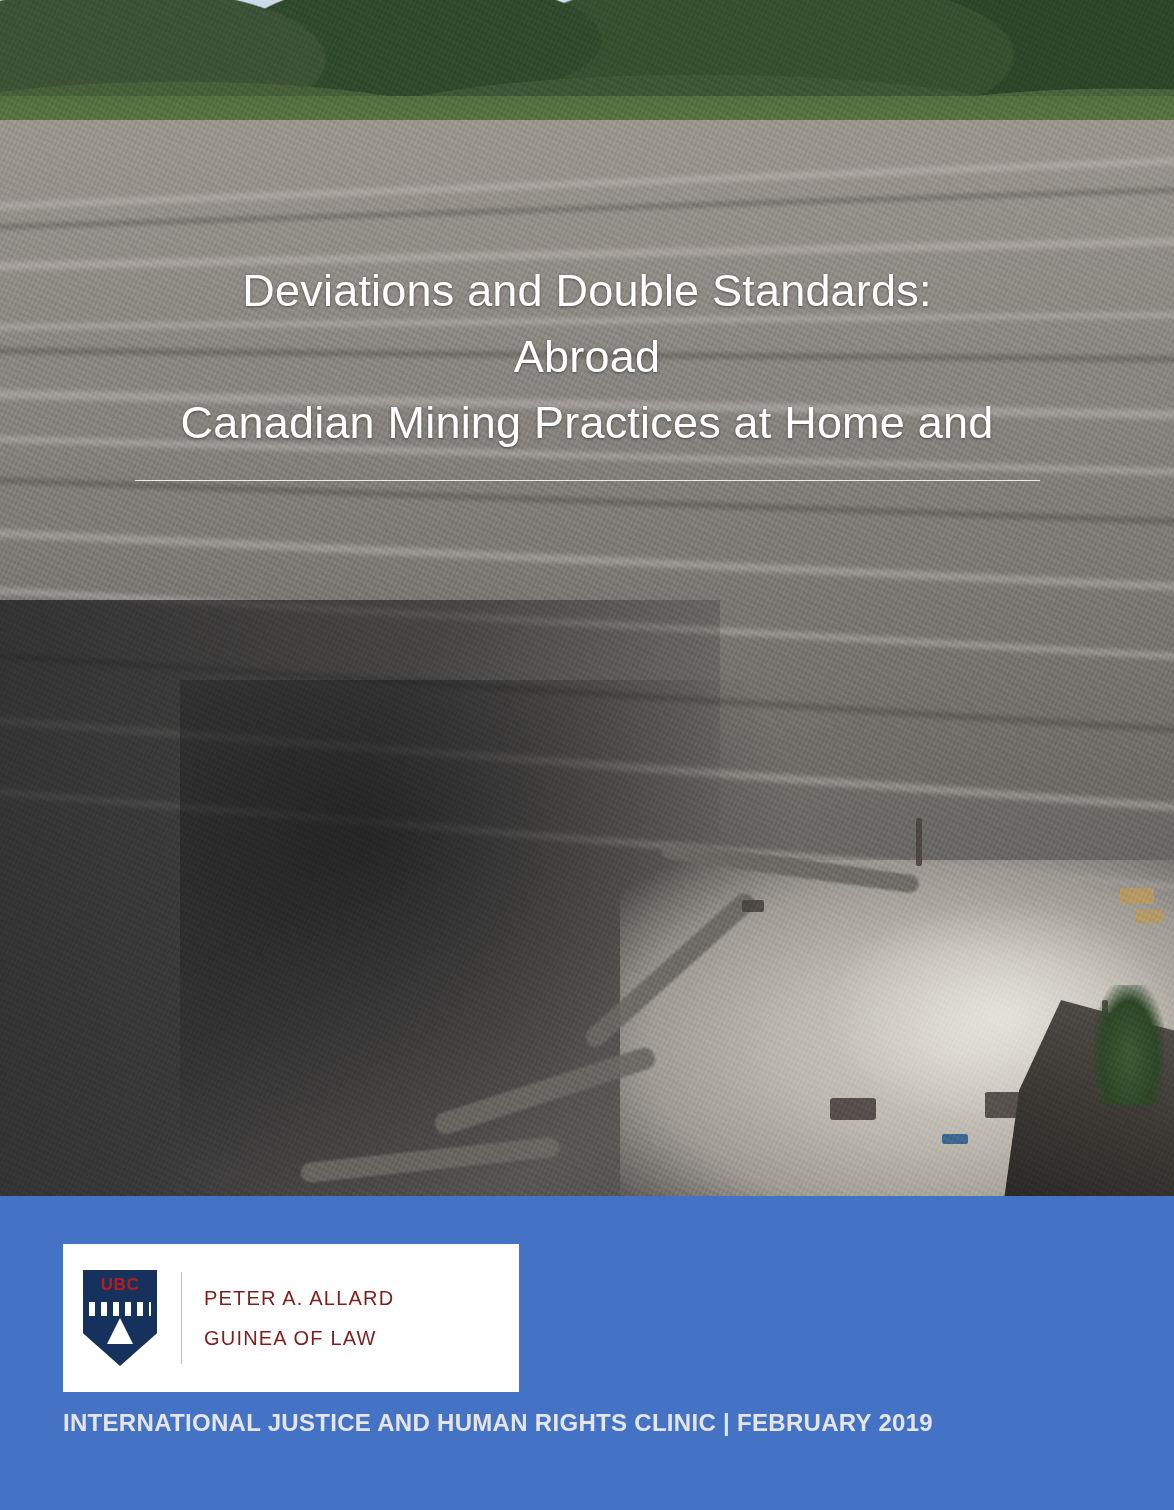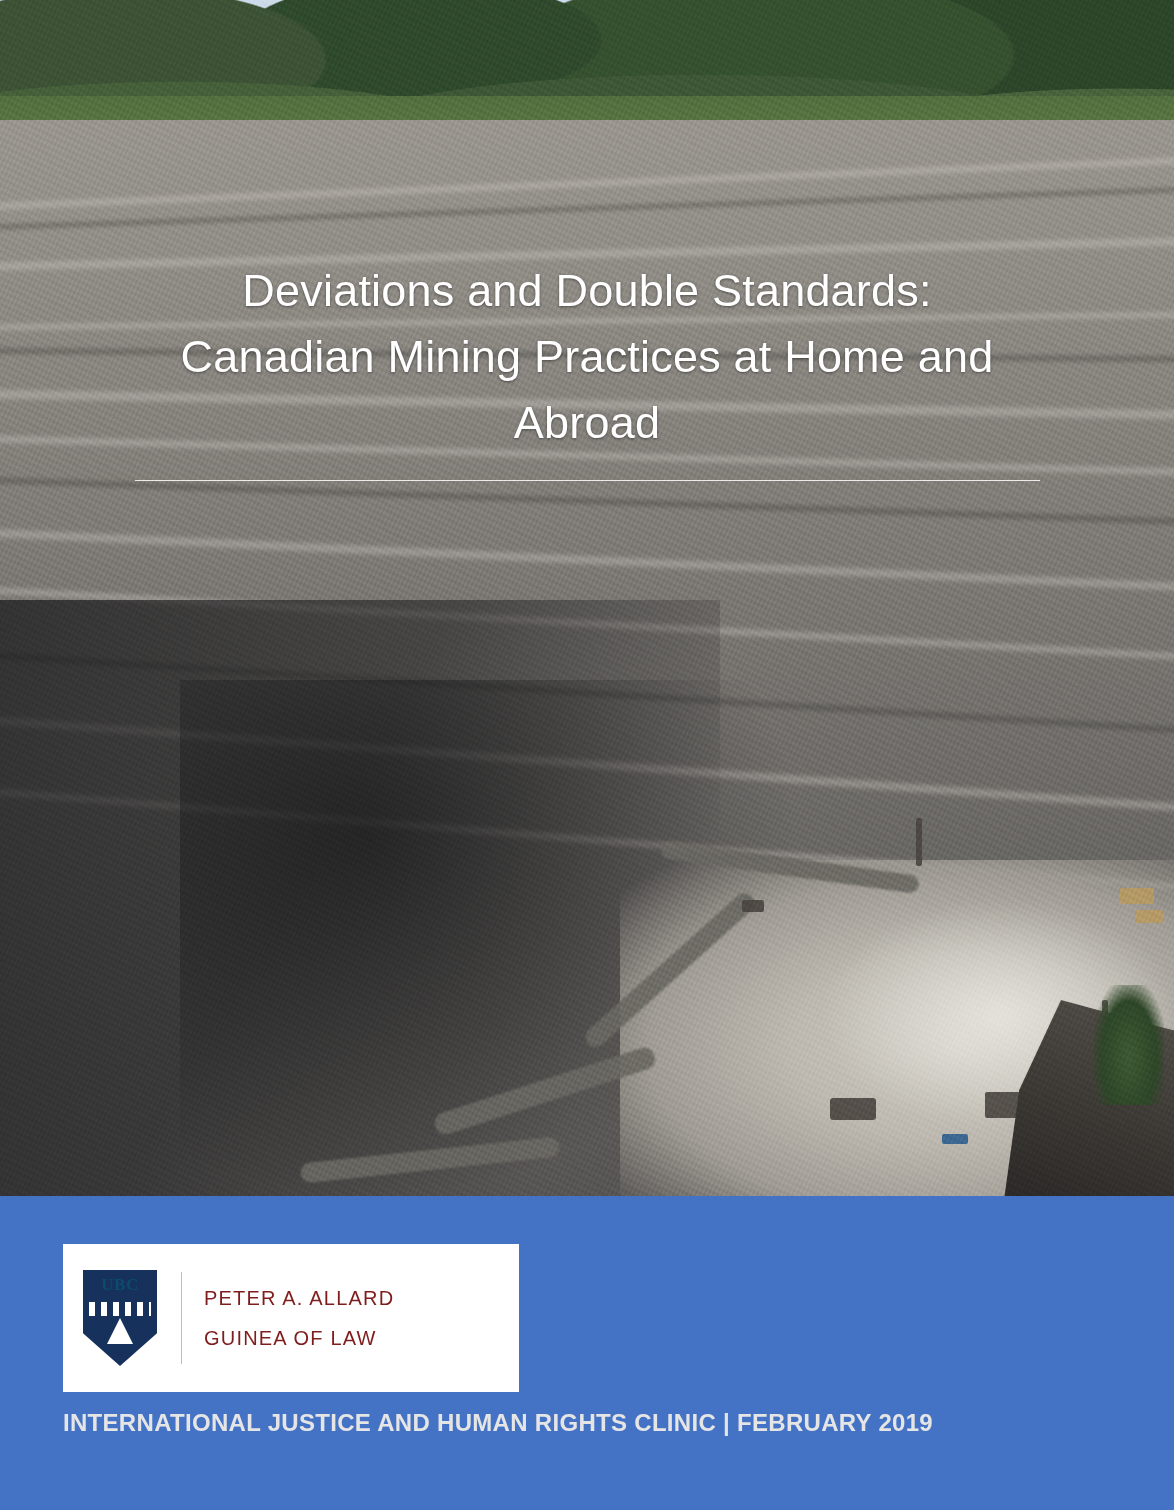--- a/index.html
+++ b/index.html
@@ -321,8 +321,8 @@
     <div class="title-block">
       <div class="doc-title">
         <div>Deviations and Double Standards:</div>
+        <div>Abroad</div>
         <div>Canadian Mining Practices at Home and</div>
-        <div>Abroad</div>
       </div>
       <div class="rule"></div>
     </div>

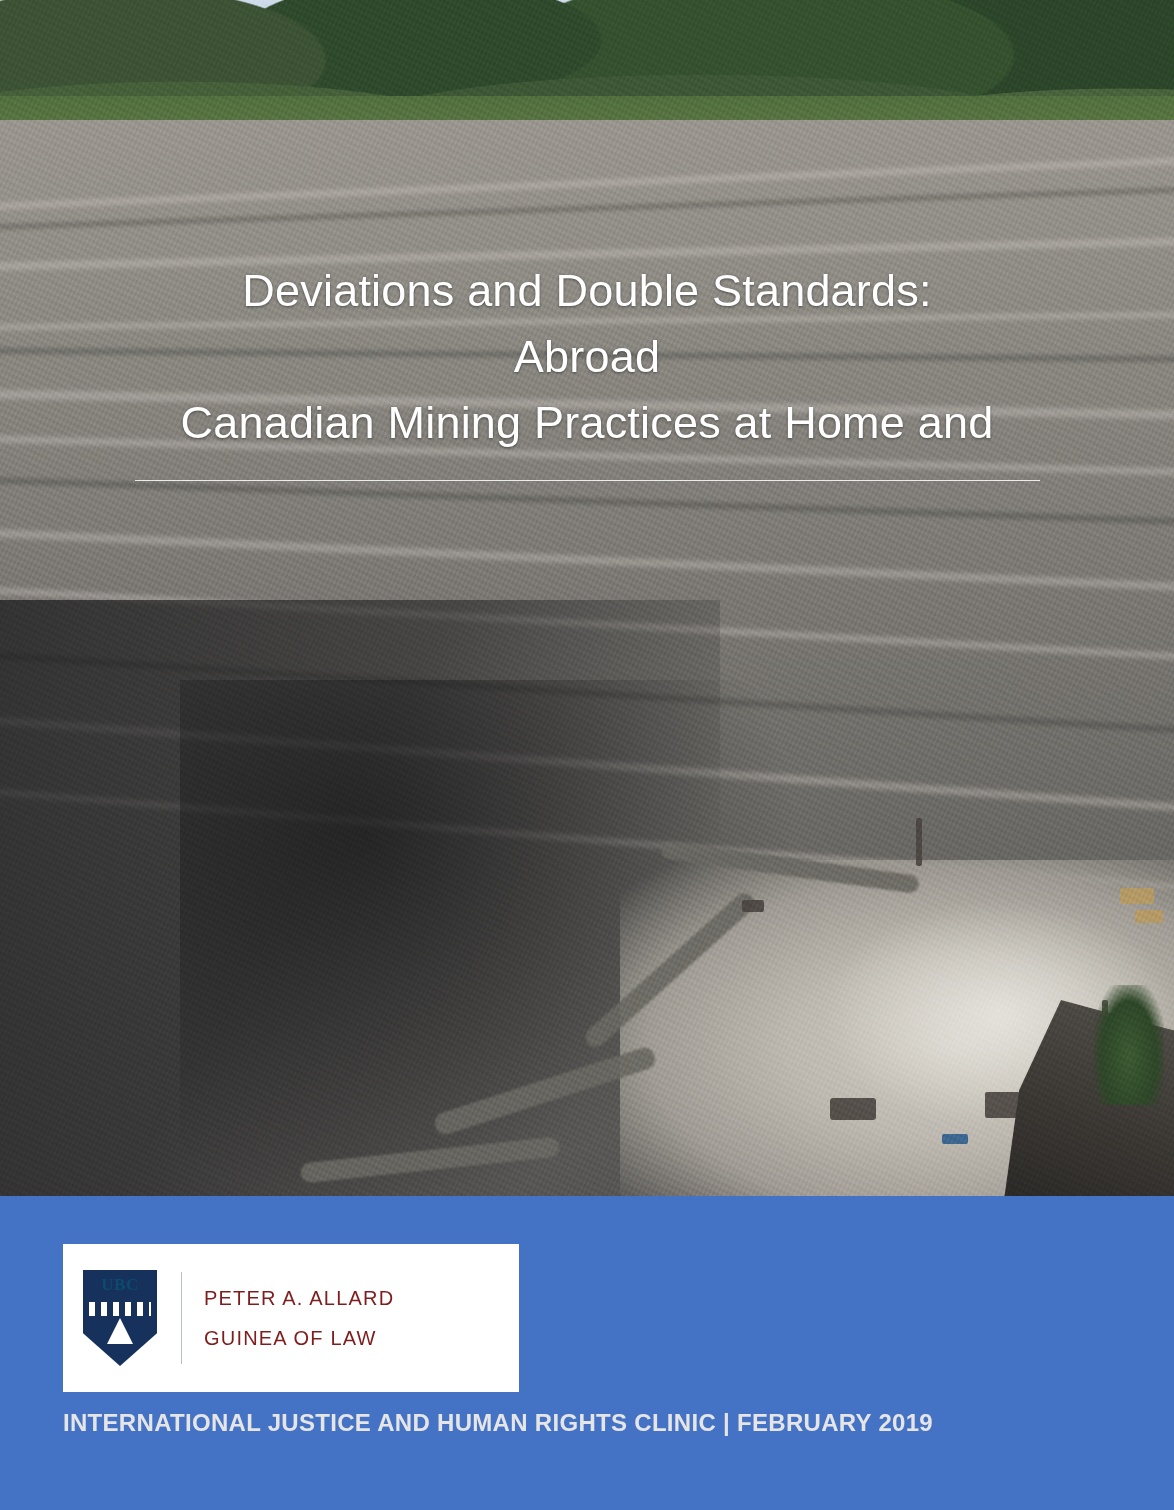--- a/index.html
+++ b/index.html
@@ -218,11 +218,10 @@
     display: flex;
     align-items: center;
     justify-content: center;
-    color: #0c4a6e;
+    color: #b91c1c;
     font-size: 17px;
     font-weight: 700;
     letter-spacing: .5px;
-    font-family: Liberation Serif, serif;
   }
   .shield-bars {
     position: absolute;

